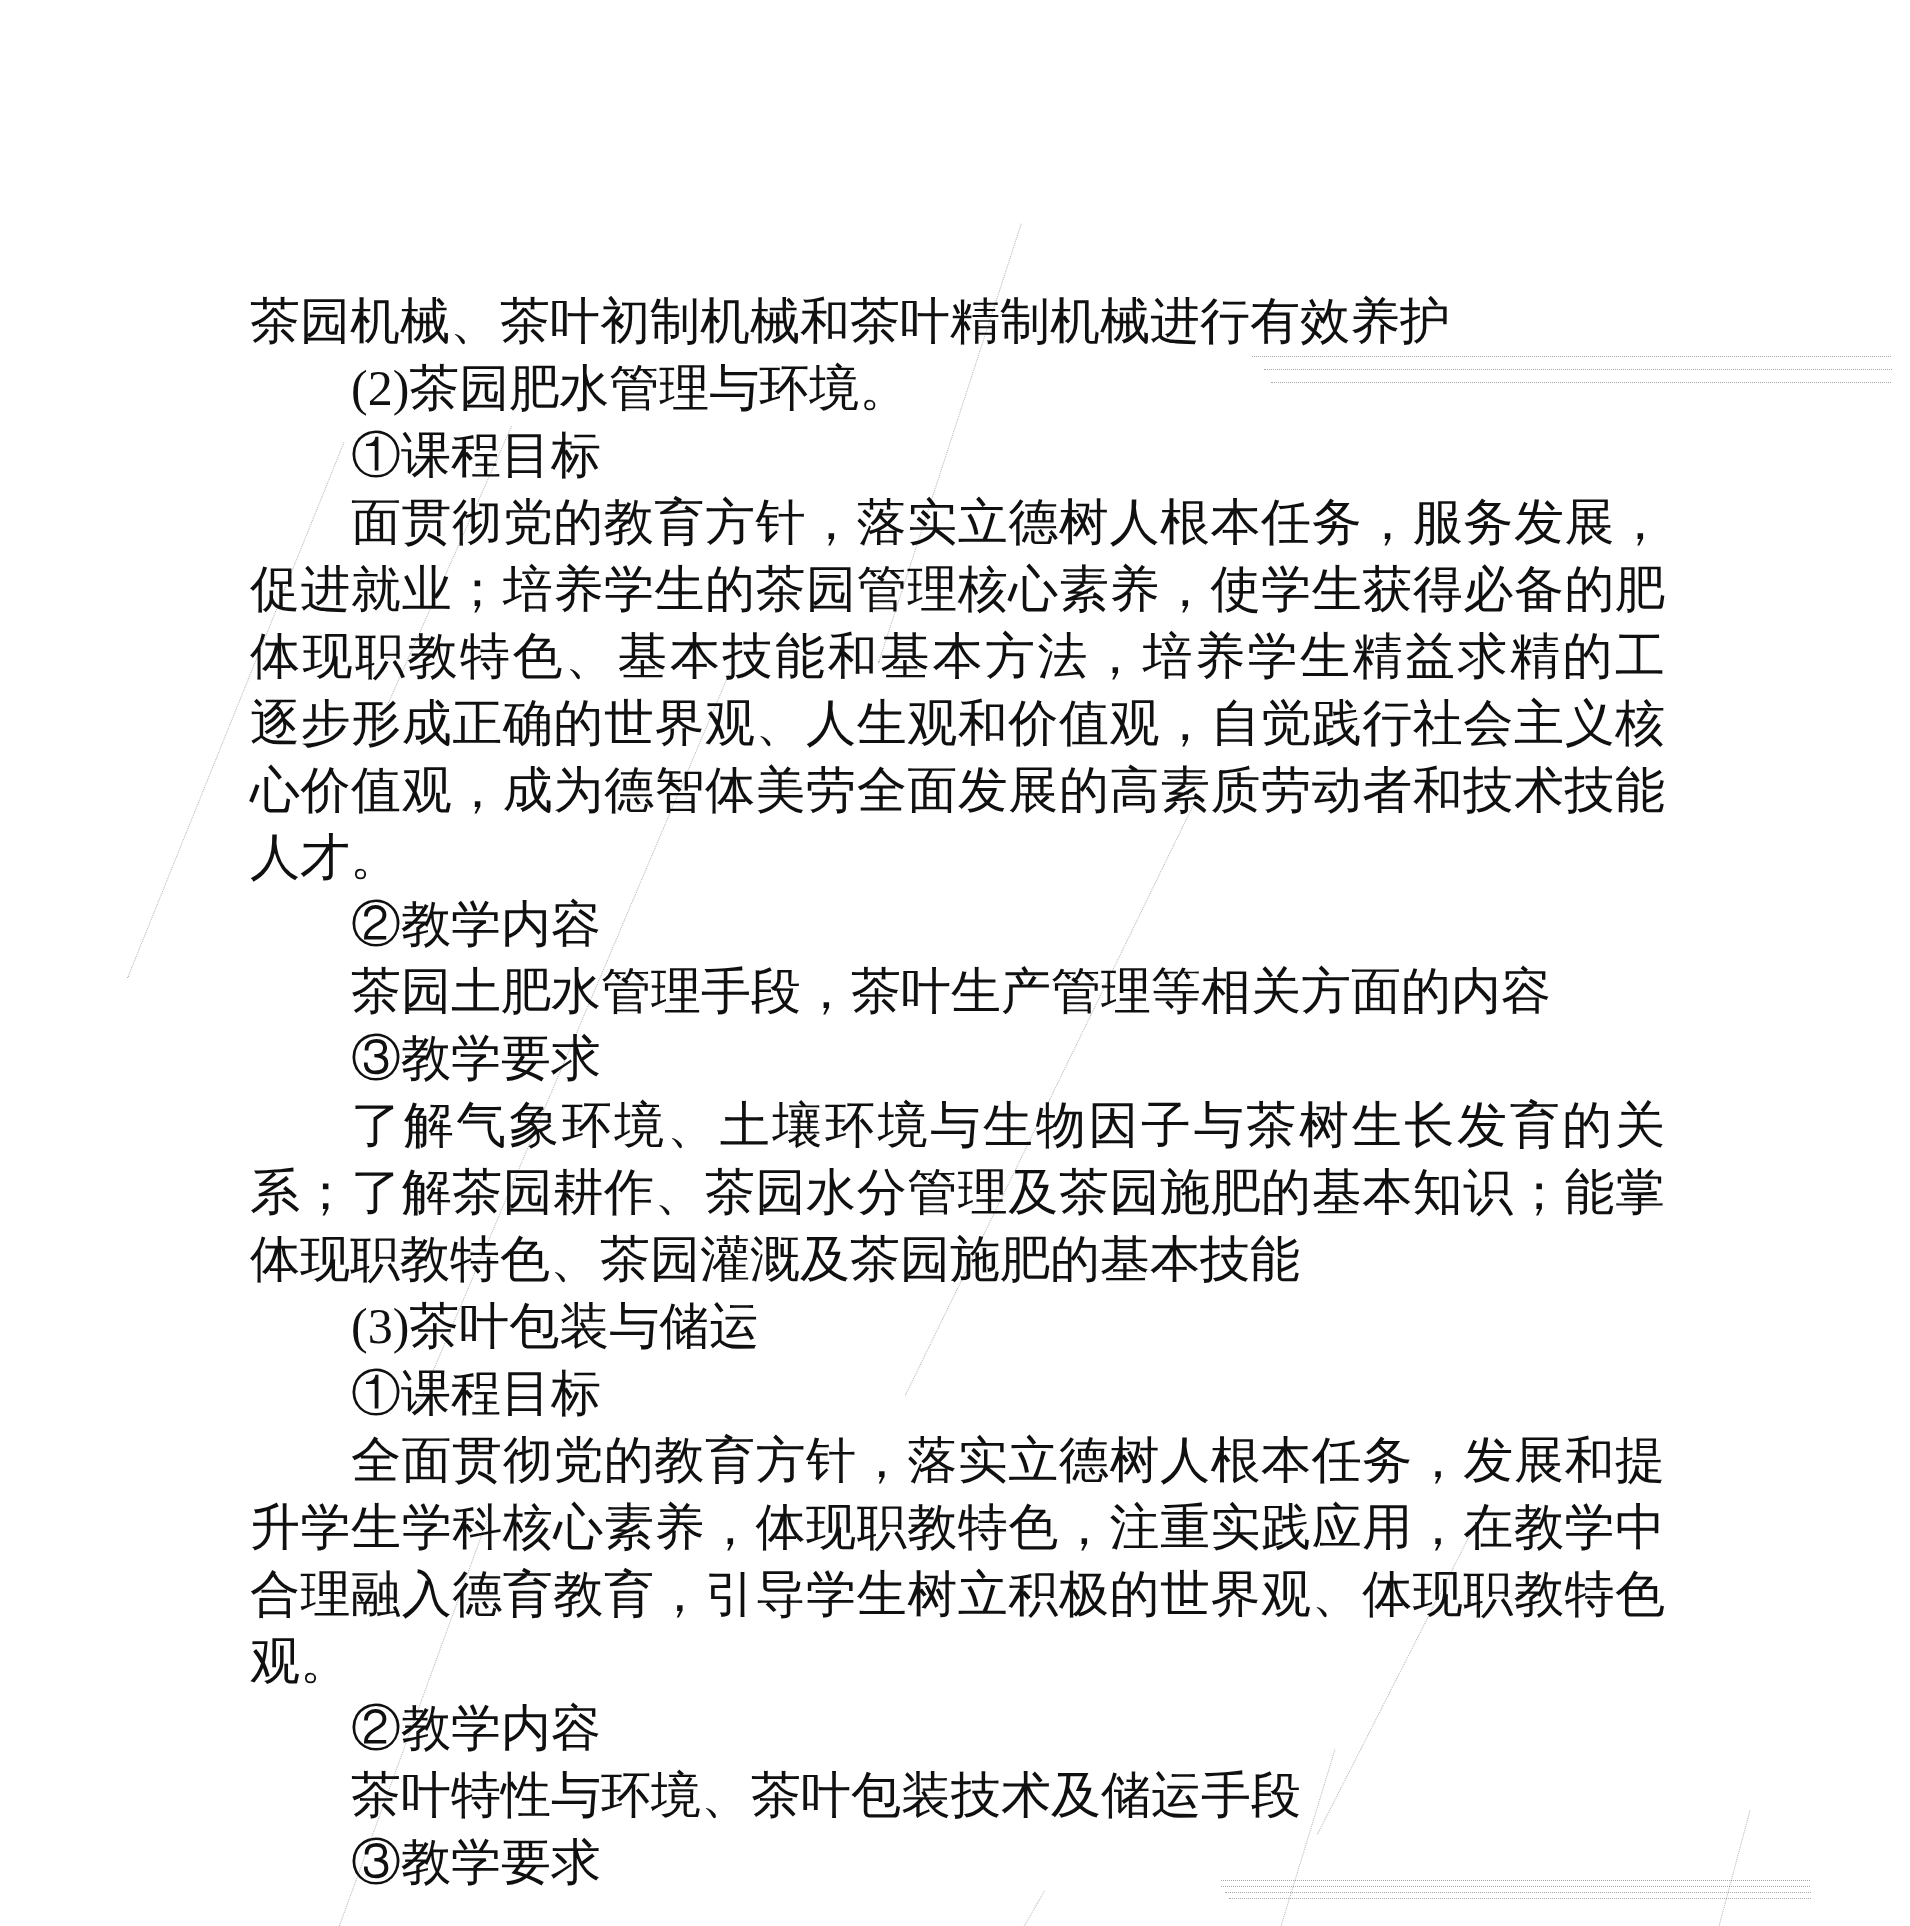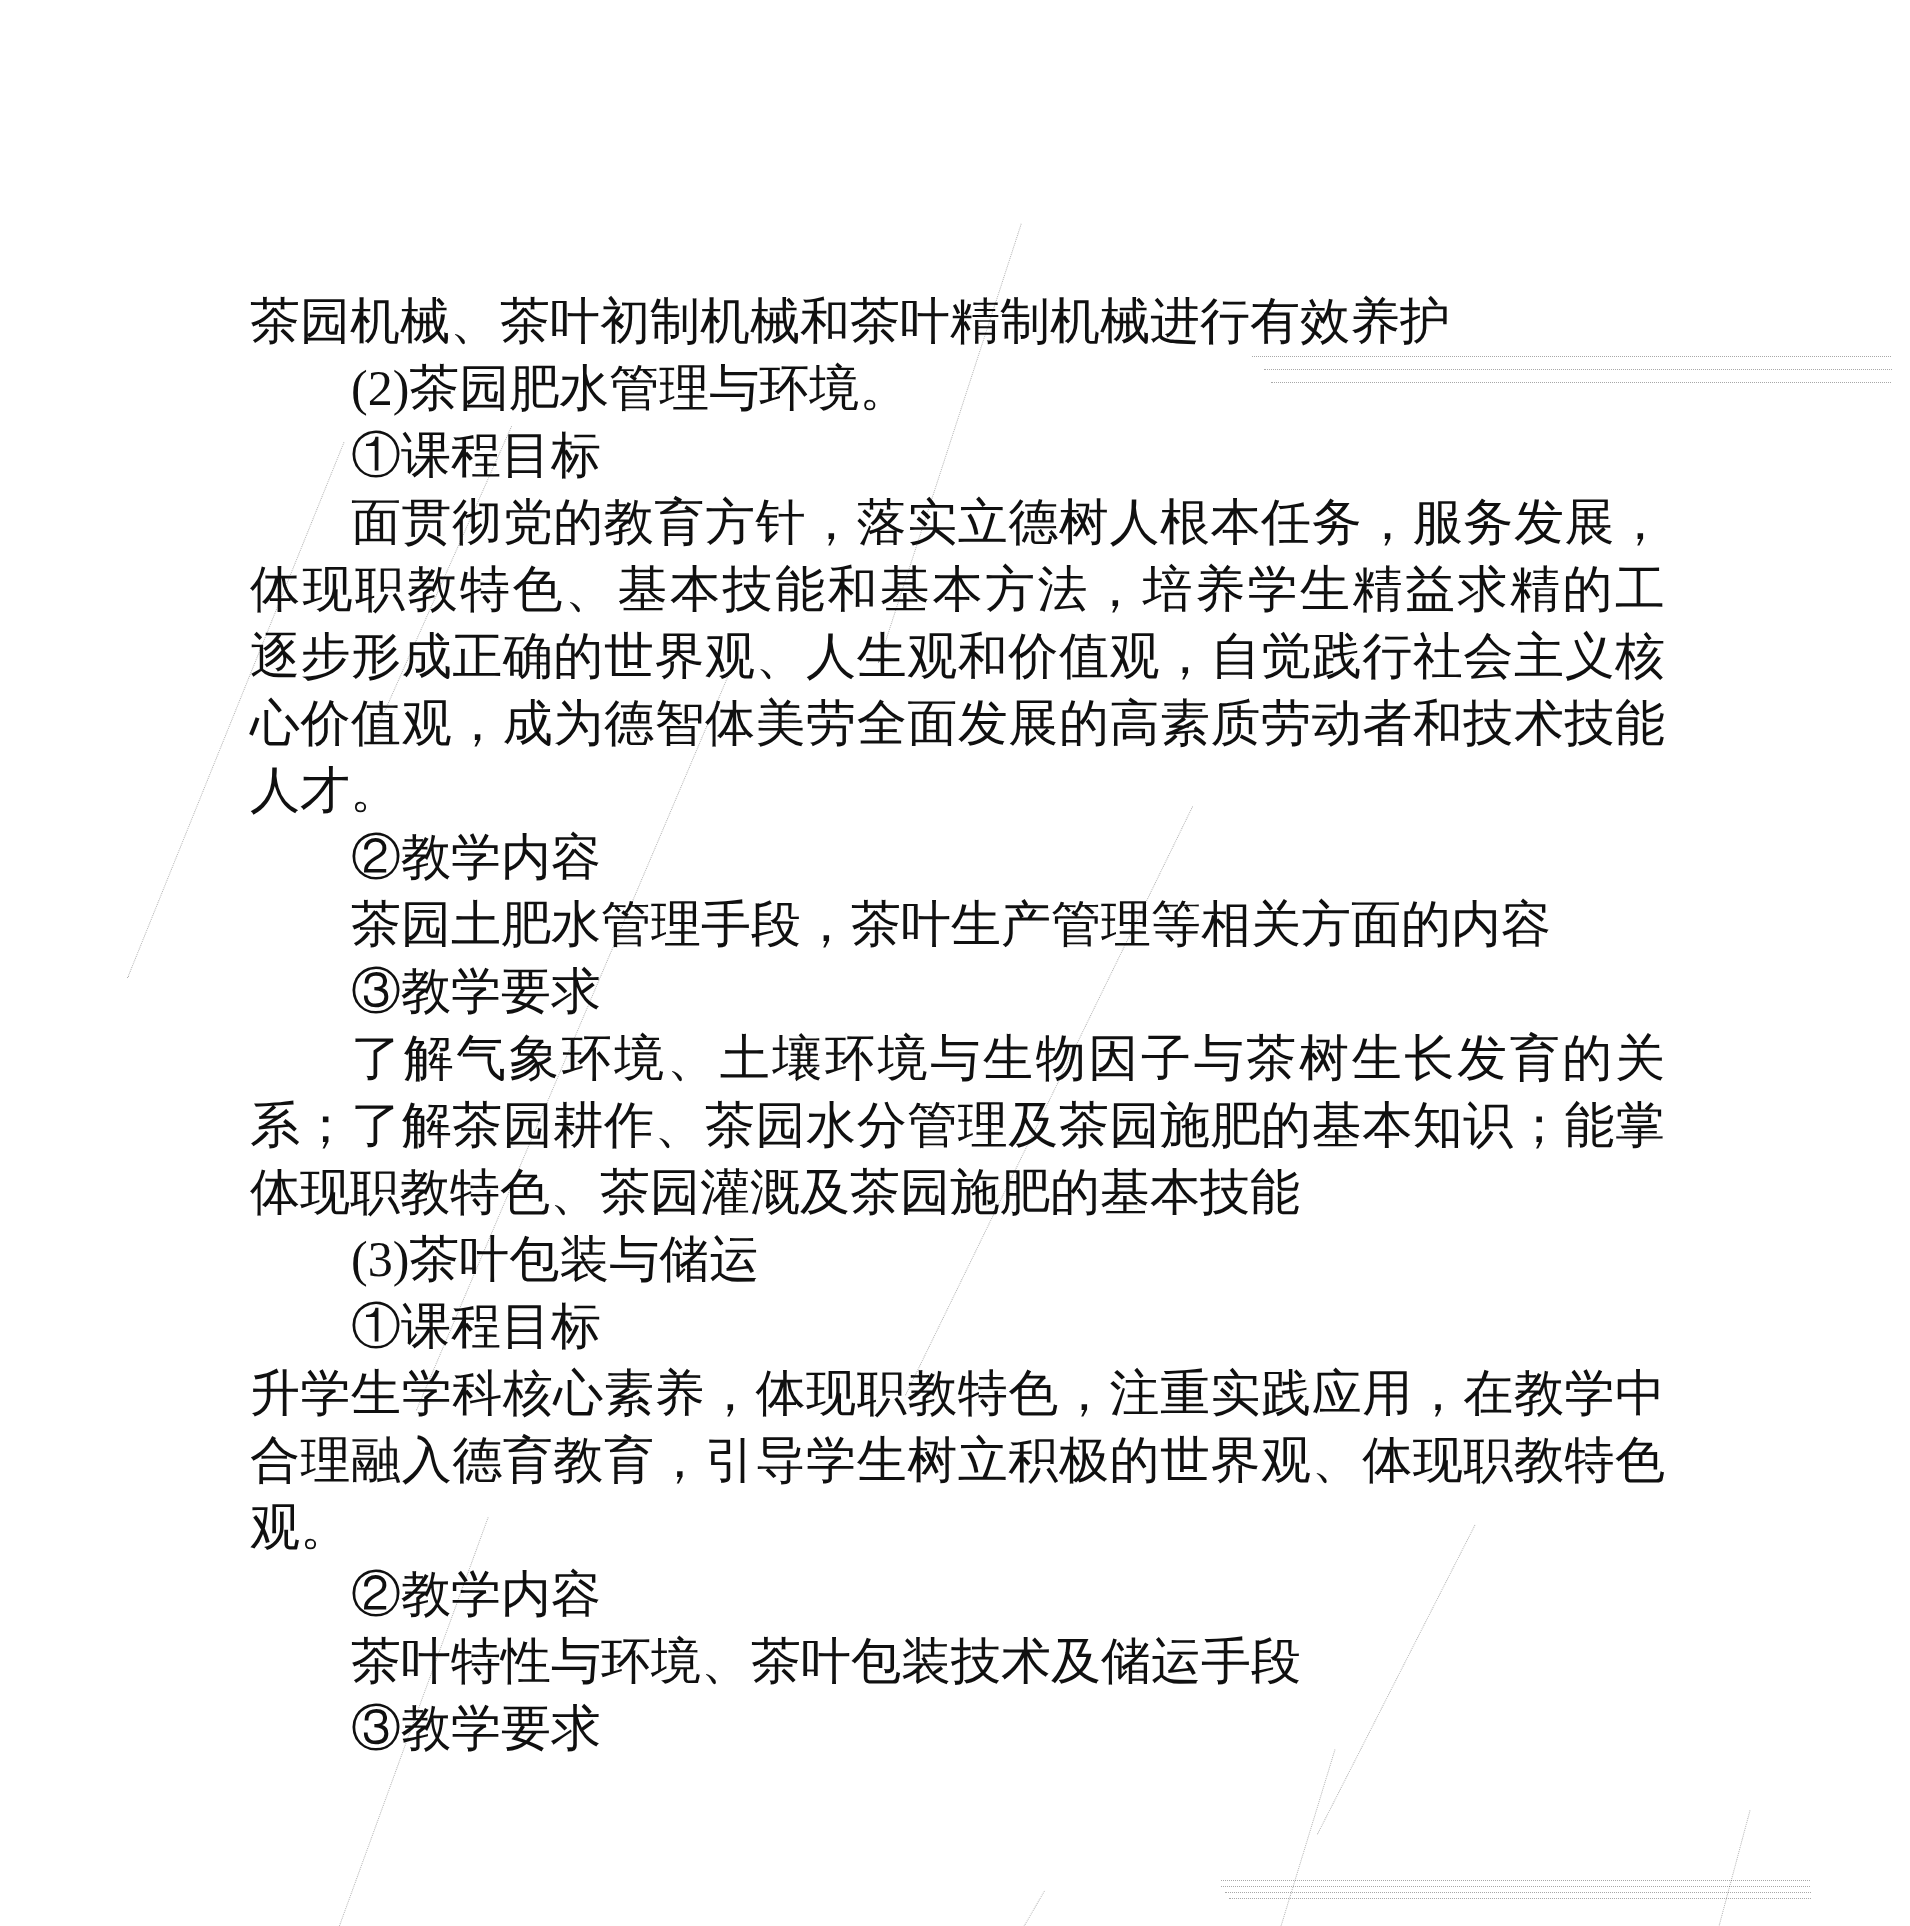--- a/index.html
+++ b/index.html
@@ -79,6 +79,7 @@
     <div class="line indent">(2)茶园肥水管理与环境。</div>
     <div class="line indent">①课程目标</div>
     <div class="line indent justify">面贯彻党的教育方针，落实立德树人根本任务，服务发展，</div>
+    <div class="line justify">促进就业；培养学生的茶园管理核心素养，使学生获得必备的肥</div>
     <div class="line justify">体现职教特色、基本技能和基本方法，培养学生精益求精的工</div>
     <div class="line justify">逐步形成正确的世界观、人生观和价值观，自觉践行社会主义核</div>
     <div class="line justify">心价值观，成为德智体美劳全面发展的高素质劳动者和技术技能</div>

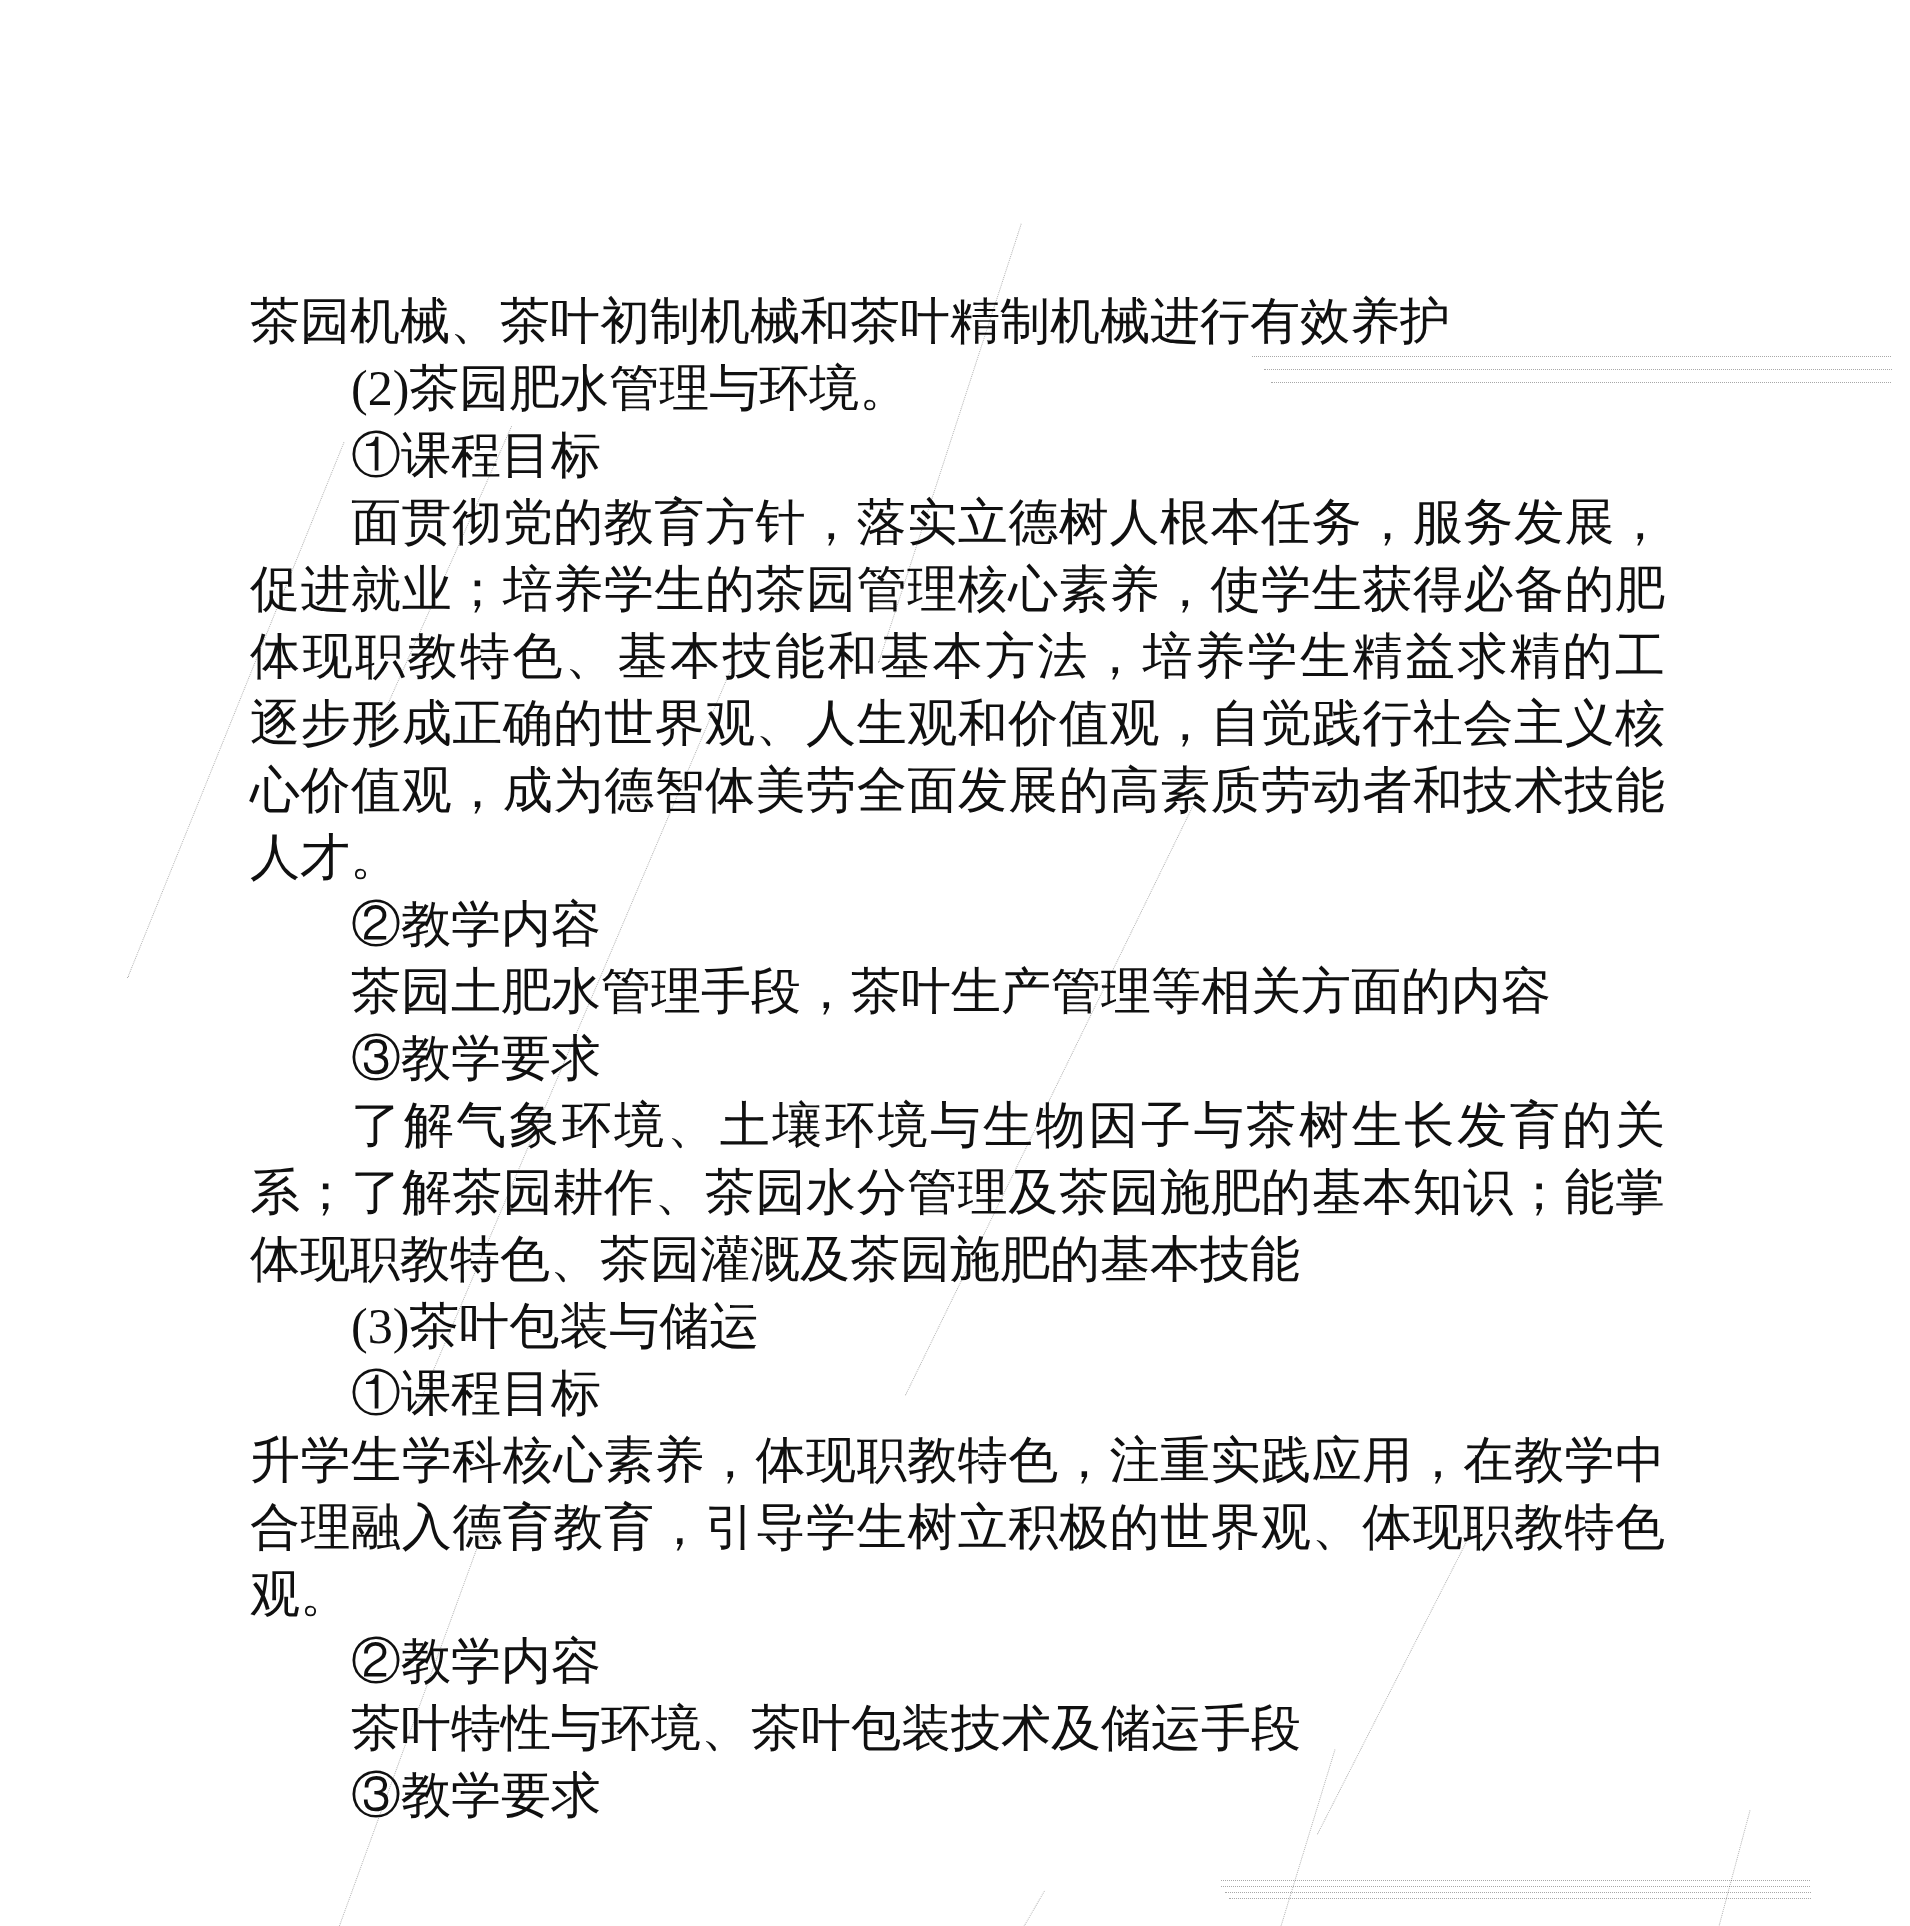--- a/index.html
+++ b/index.html
@@ -92,6 +92,7 @@
     <div class="line">体现职教特色、茶园灌溉及茶园施肥的基本技能</div>
     <div class="line indent">(3)茶叶包装与储运</div>
     <div class="line indent">①课程目标</div>
+    <div class="line indent justify">全面贯彻党的教育方针，落实立德树人根本任务，发展和提</div>
     <div class="line justify">升学生学科核心素养，体现职教特色，注重实践应用，在教学中</div>
     <div class="line justify">合理融入德育教育，引导学生树立积极的世界观、体现职教特色</div>
     <div class="line">观。</div>

